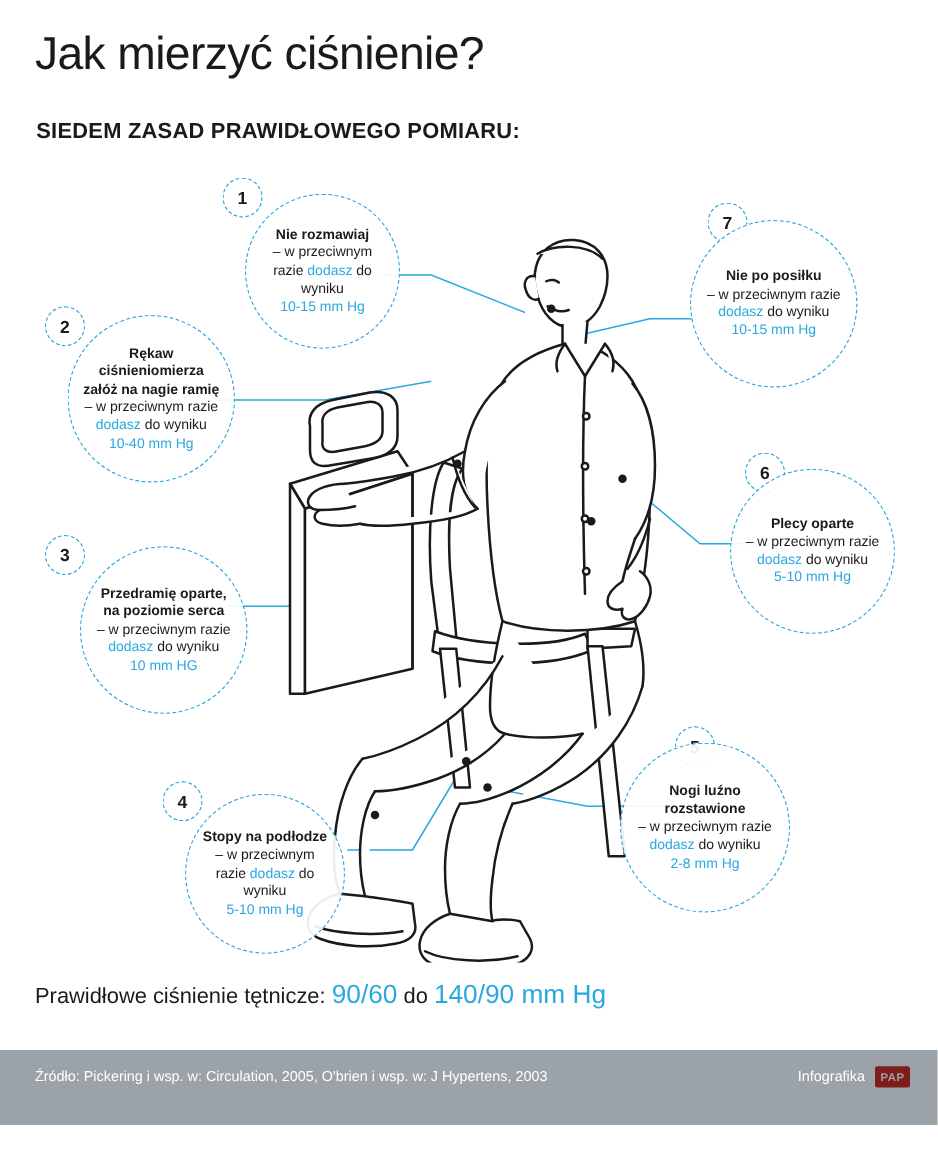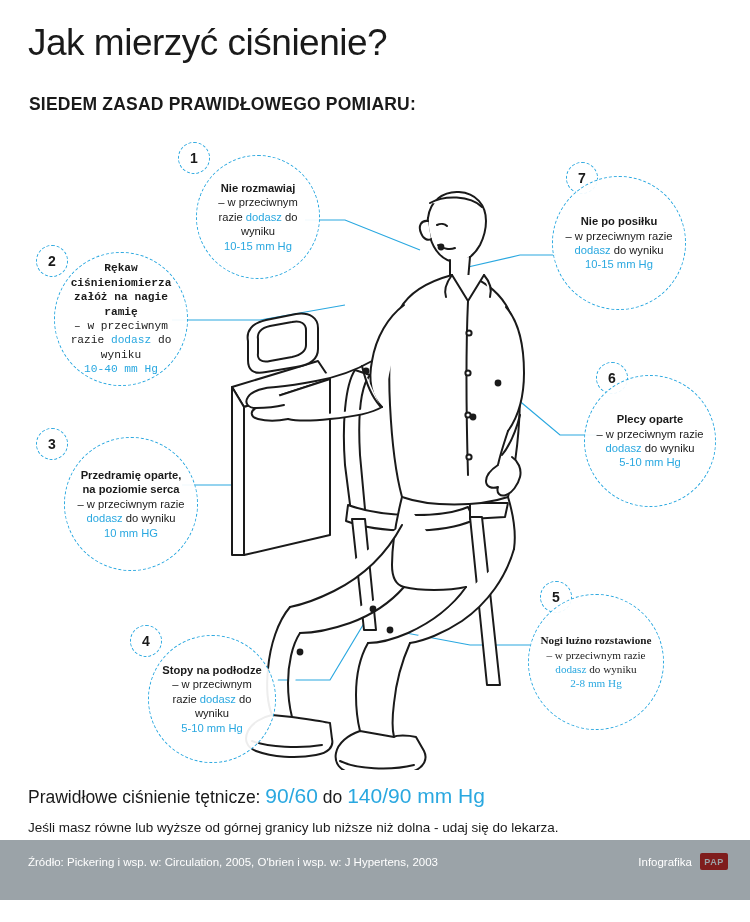--- a/index.html
+++ b/index.html
@@ -275,7 +275,7 @@
 
   <div class="callout">
     <div class="num-badge" style="left:36px; top:245px;">2</div>
-    <div class="bubble" style="position:absolute; left:54px; top:252px; width:134px; height:134px;font-family:Liberation Mono, monospace;">
+    <div class="bubble" style="position:absolute; left:54px; top:252px; width:134px; height:134px;">
       <div class="bubble-text">
         <b>Rękaw ciśnieniomierza załóż na nagie ramię</b><br>
         <span>– w przeciwnym razie </span><span class="accent">dodasz</span><span> do wyniku</span><br>

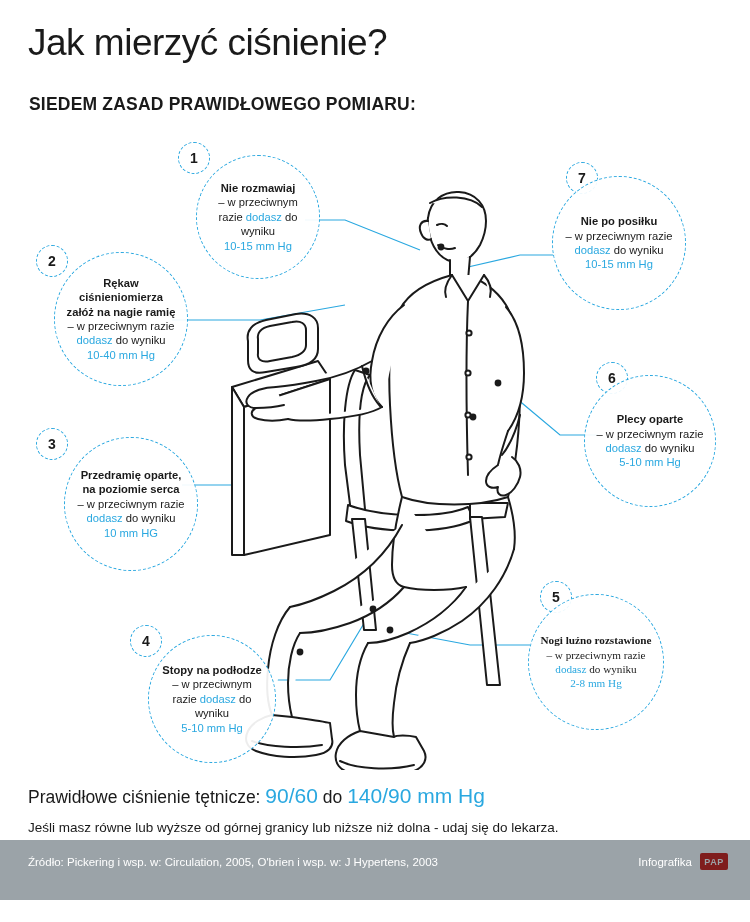--- a/index.html
+++ b/index.html
@@ -308,7 +308,7 @@
 
   <div class="callout">
     <div class="num-badge" style="left:540px; top:581px;">5</div>
-    <div class="bubble" style="position:absolute; left:528px; top:594px; width:136px; height:136px;font-family:Liberation Serif, serif;">
+    <div class="bubble" style="position:absolute; left:496px; top:594px; width:136px; height:136px;">
       <div class="bubble-text">
         <b>Nogi luźno rozstawione</b><br>
         <span>– w przeciwnym razie </span><span class="accent">dodasz</span><span> do wyniku</span><br>

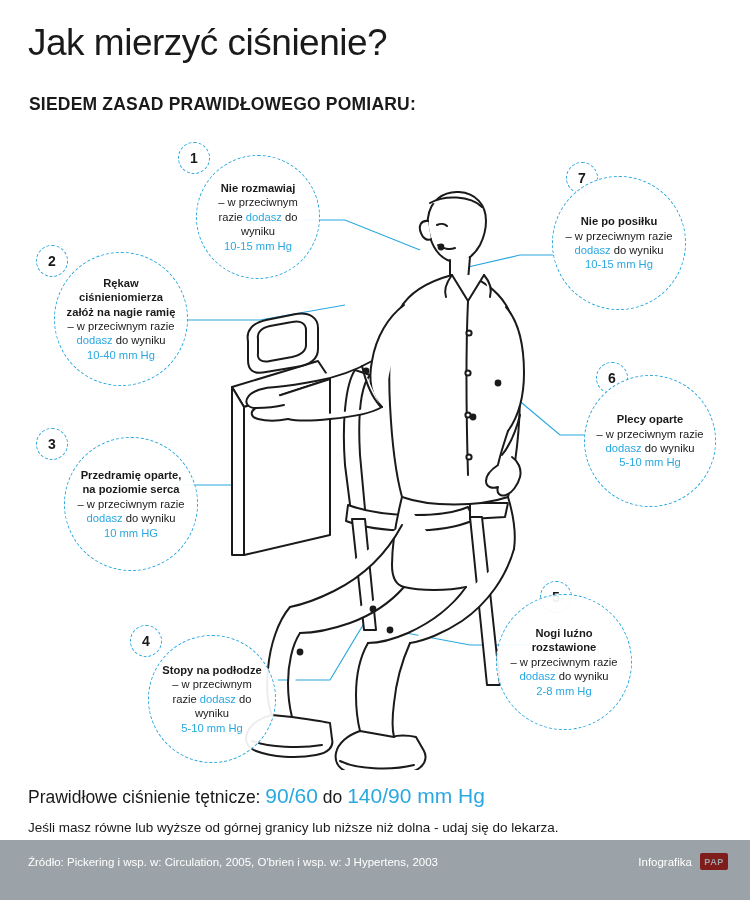--- a/index.html
+++ b/index.html
@@ -345,7 +345,6 @@
     <span>do</span>
     <span class="big">140/90 mm Hg</span>
   </div>
-  <div class="bp-note">Jeśli masz równe lub wyższe od górnej granicy lub niższe niż dolna - udaj się do lekarza.</div>
 
   <div class="bottom-bar">
     <div class="source">Źródło: Pickering i wsp. w: Circulation, 2005, O'brien i wsp. w: J Hypertens, 2003</div>

